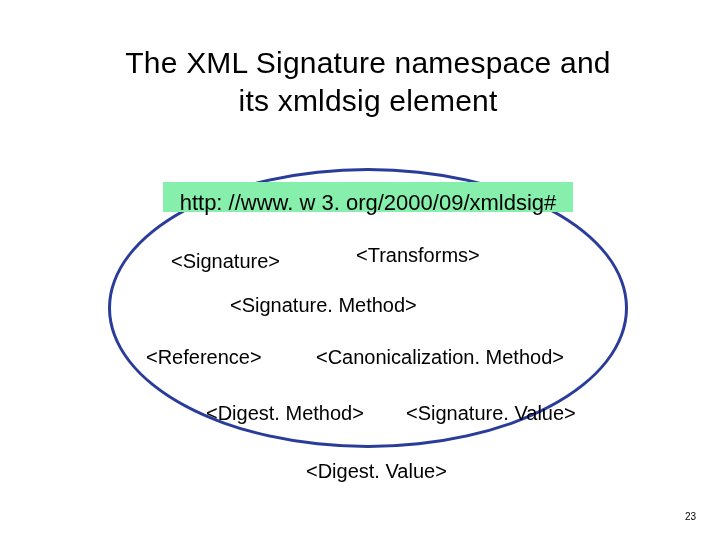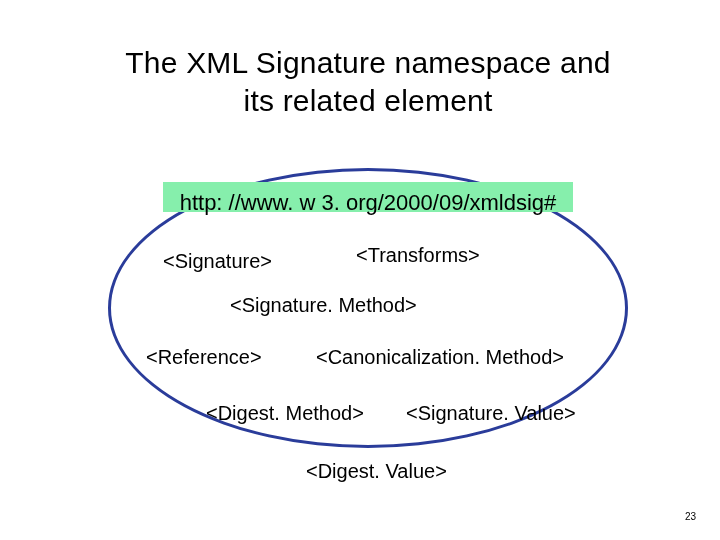--- a/index.html
+++ b/index.html
@@ -60,7 +60,7 @@
 
 <div class="title">
   <span>The XML Signature namespace and</span><br>
-  <span>its related element</span>
+  <span>its xmldsig element</span>
 </div>
 
 <div class="stage">

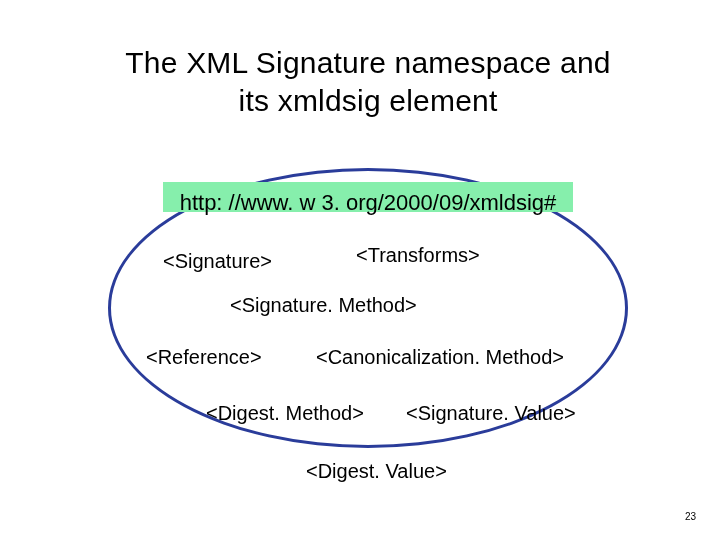--- a/index.html
+++ b/index.html
@@ -67,7 +67,7 @@
   <div class="ellipse"></div>
   <div class="ns">http: //www. w 3. org/2000/09/xmldsig#</div>
 
-  <div class="lbl" style="left:147px; top:234px;">&lt;Signature&gt;</div>
+  <div class="lbl" style="left:155px; top:234px;">&lt;Signature&gt;</div>
   <div class="lbl" style="left:340px; top:228px;">&lt;Transforms&gt;</div>
   <div class="lbl" style="left:170px; top:278px;margin-left:44px;">&lt;Signature. Method&gt;</div>
   <div class="lbl" style="left:130px; top:330px;">&lt;Reference&gt;</div>

